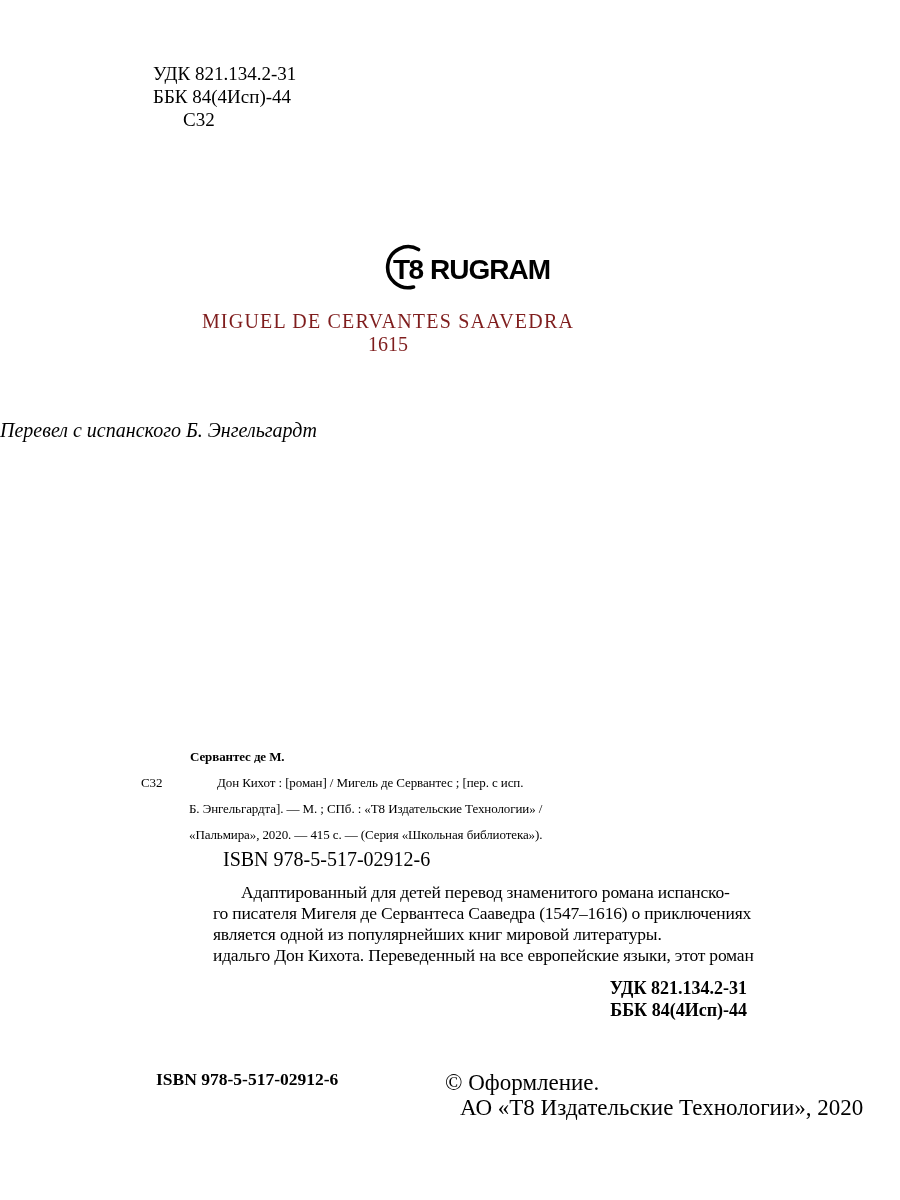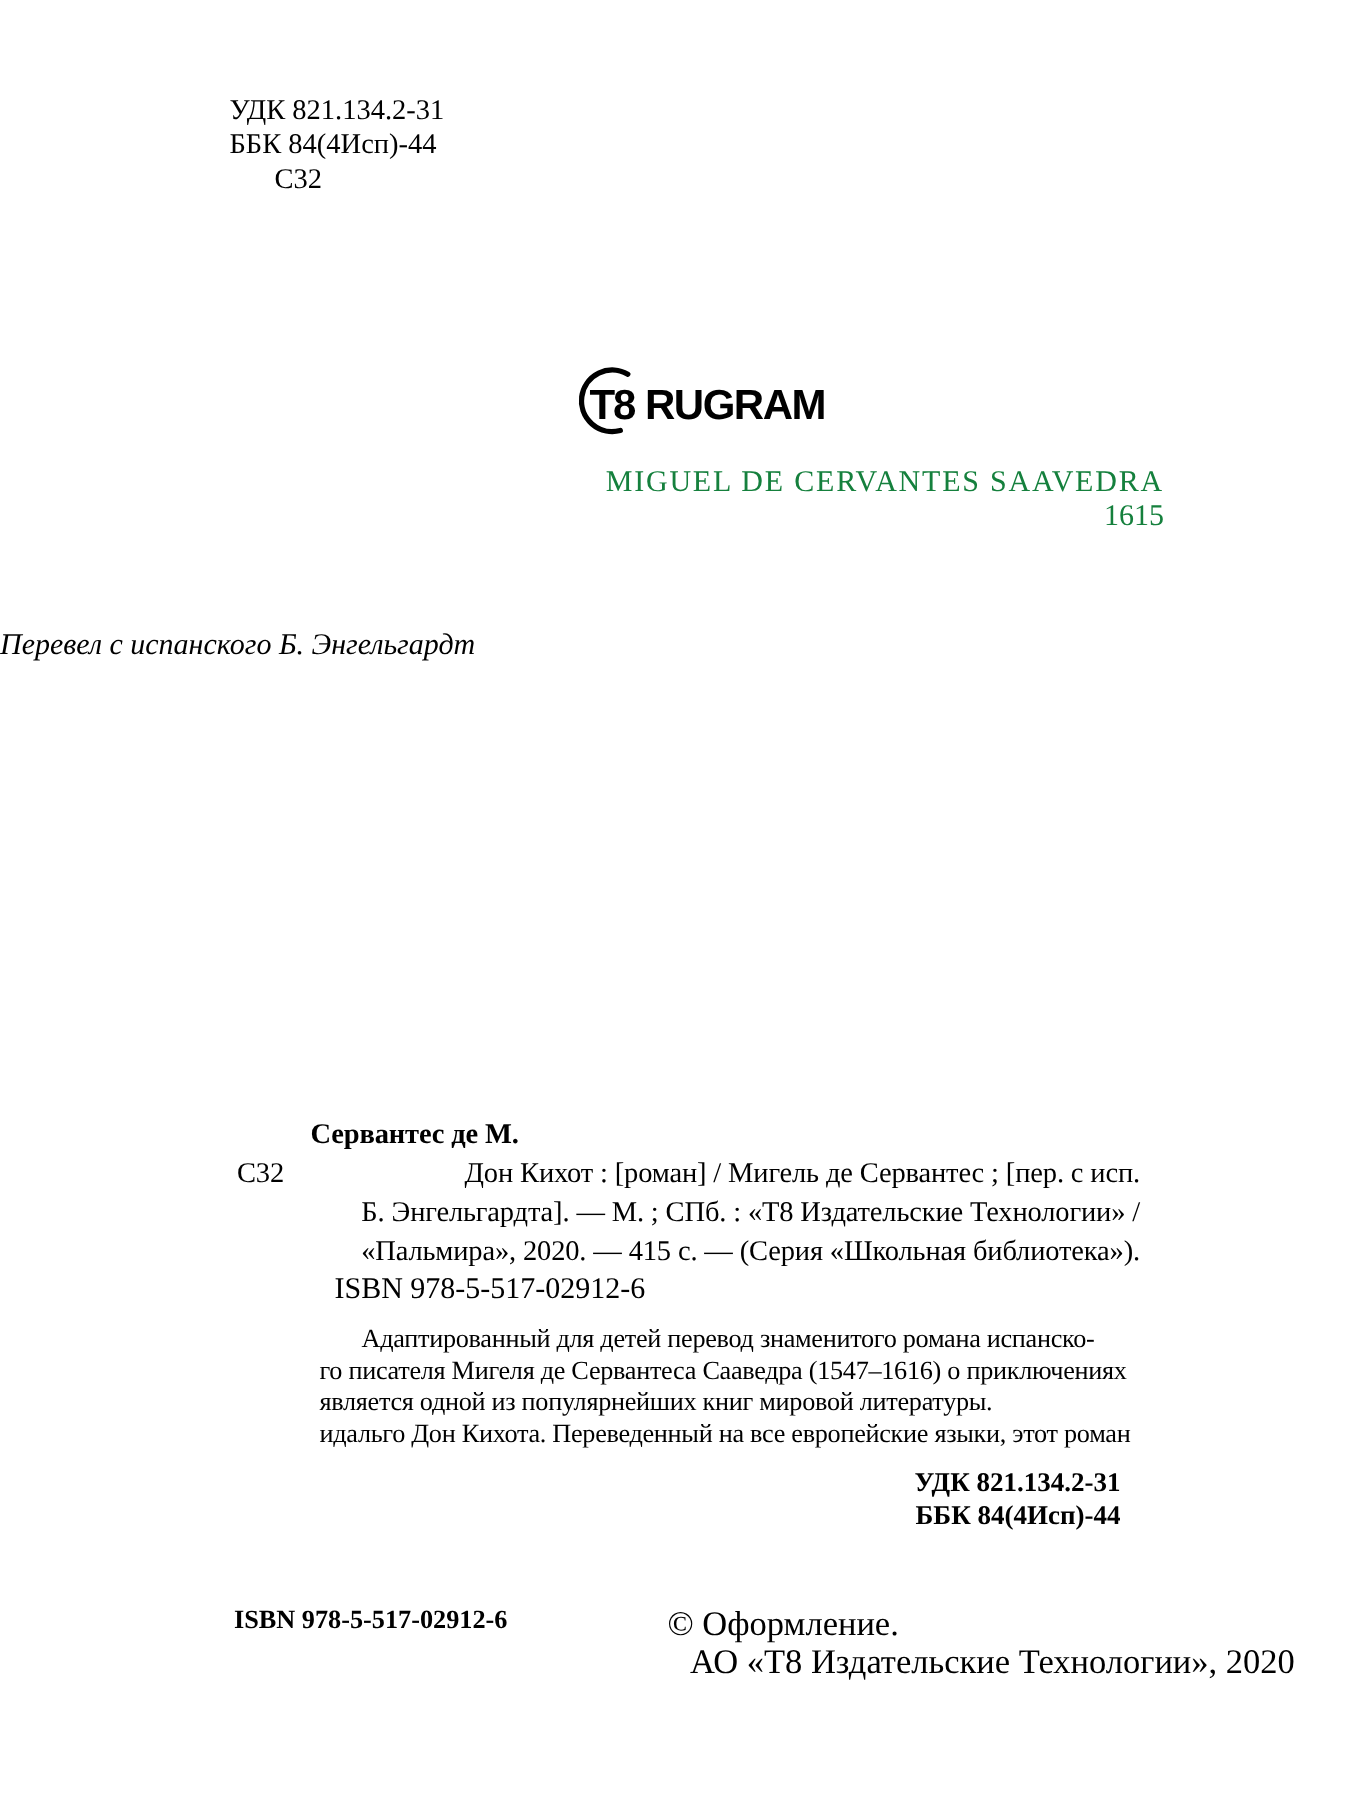--- a/index.html
+++ b/index.html
@@ -65,10 +65,10 @@
     left: 0;
     top: 310px;
     width: 776px;
-    text-align: right;
+    text-align: center;
     font-size: 20px;
     line-height: 23px;
-    color: #15803d;
+    color: #7f1d1d;
   }
   .orig-title .author-line { letter-spacing: 1.2px; }
 

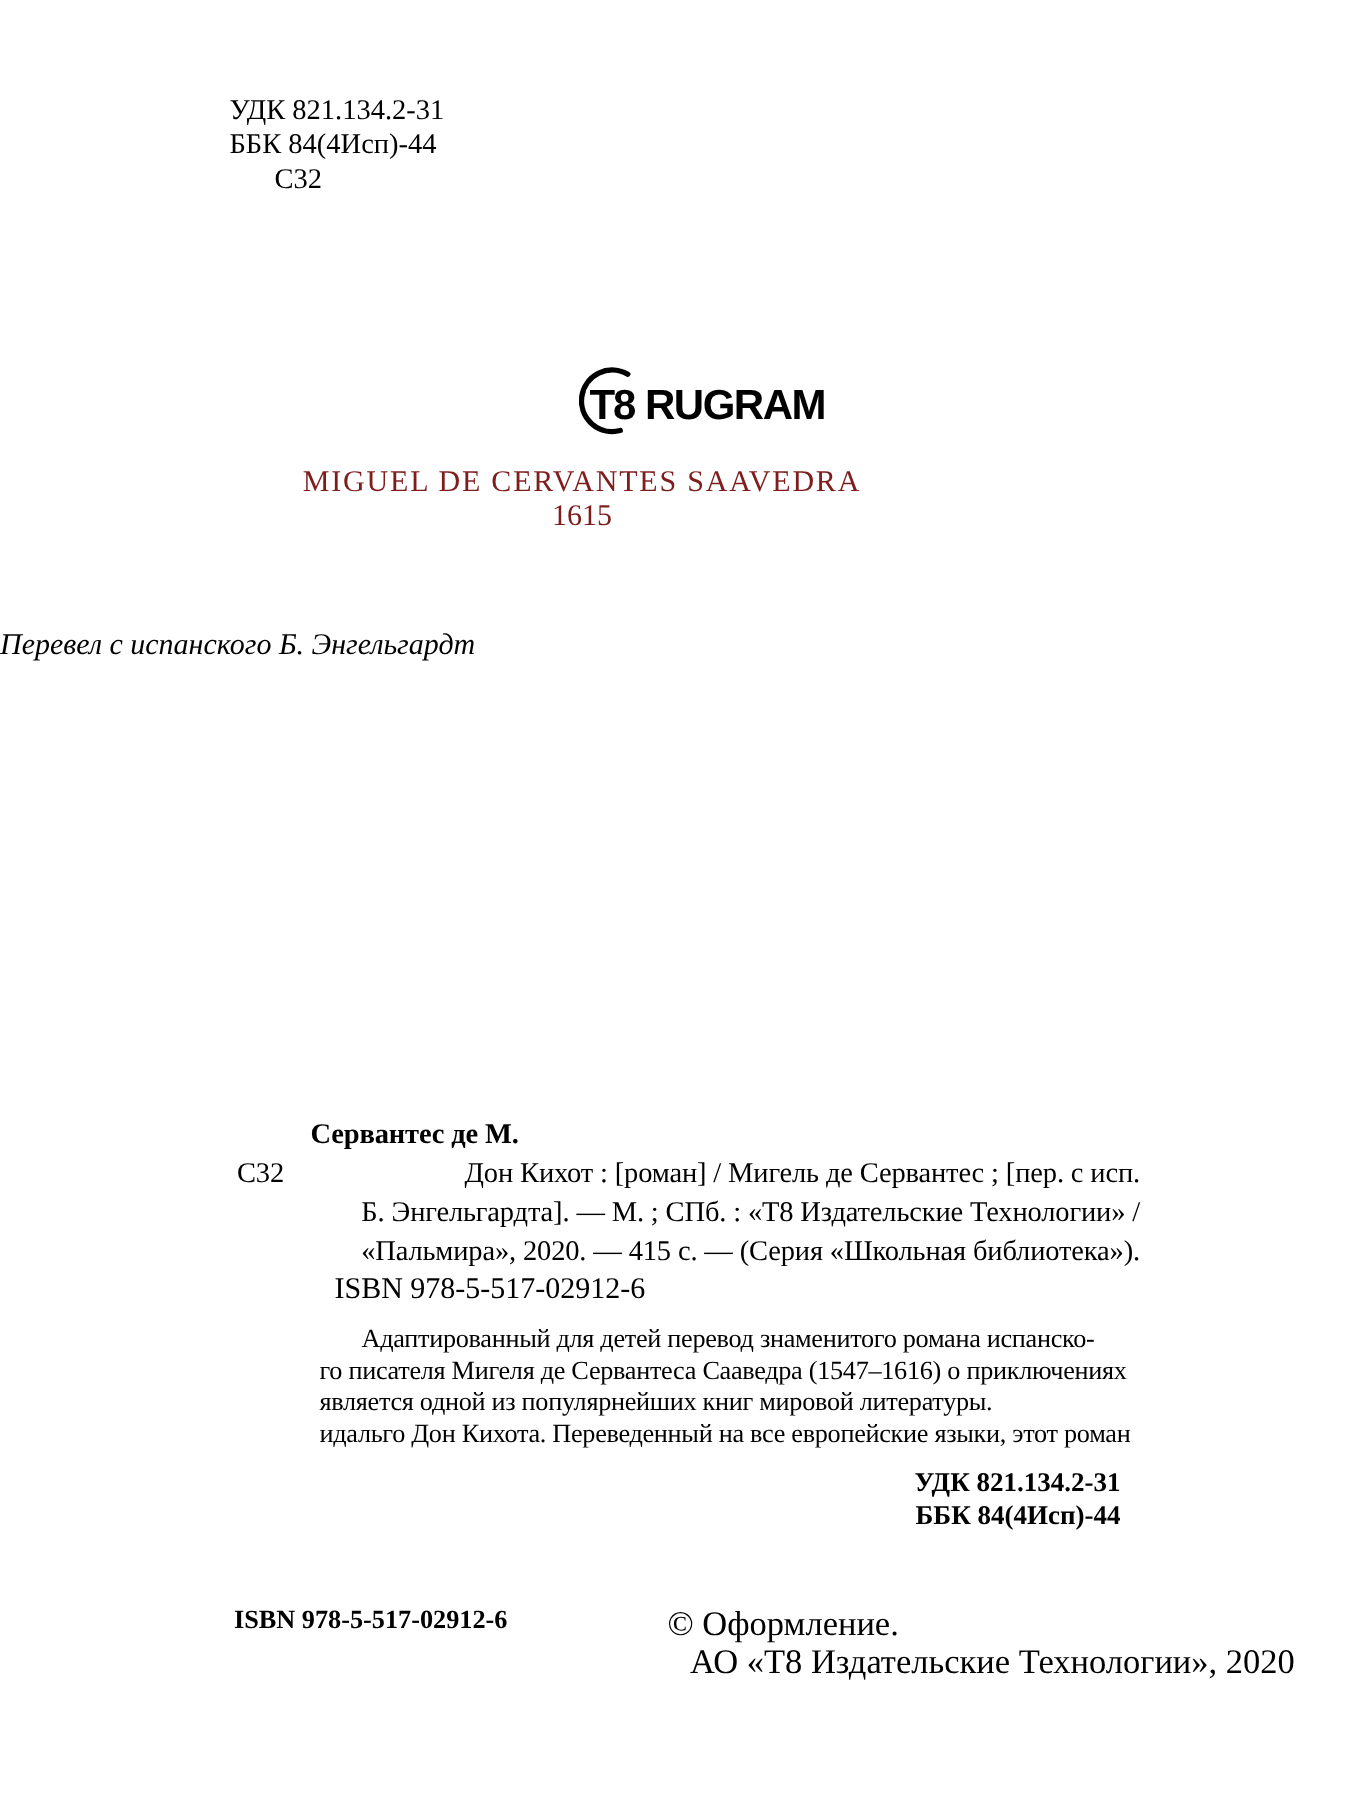--- a/index.html
+++ b/index.html
@@ -86,10 +86,10 @@
   
   .biblio {
     position: absolute;
-    left: 160px;
+    left: 143px;
     top: 744px;
     width: 600px;
-    font-size: 19px;
+    font-size: 13px;
     line-height: 26px;
     letter-spacing: -0.1px;
   }

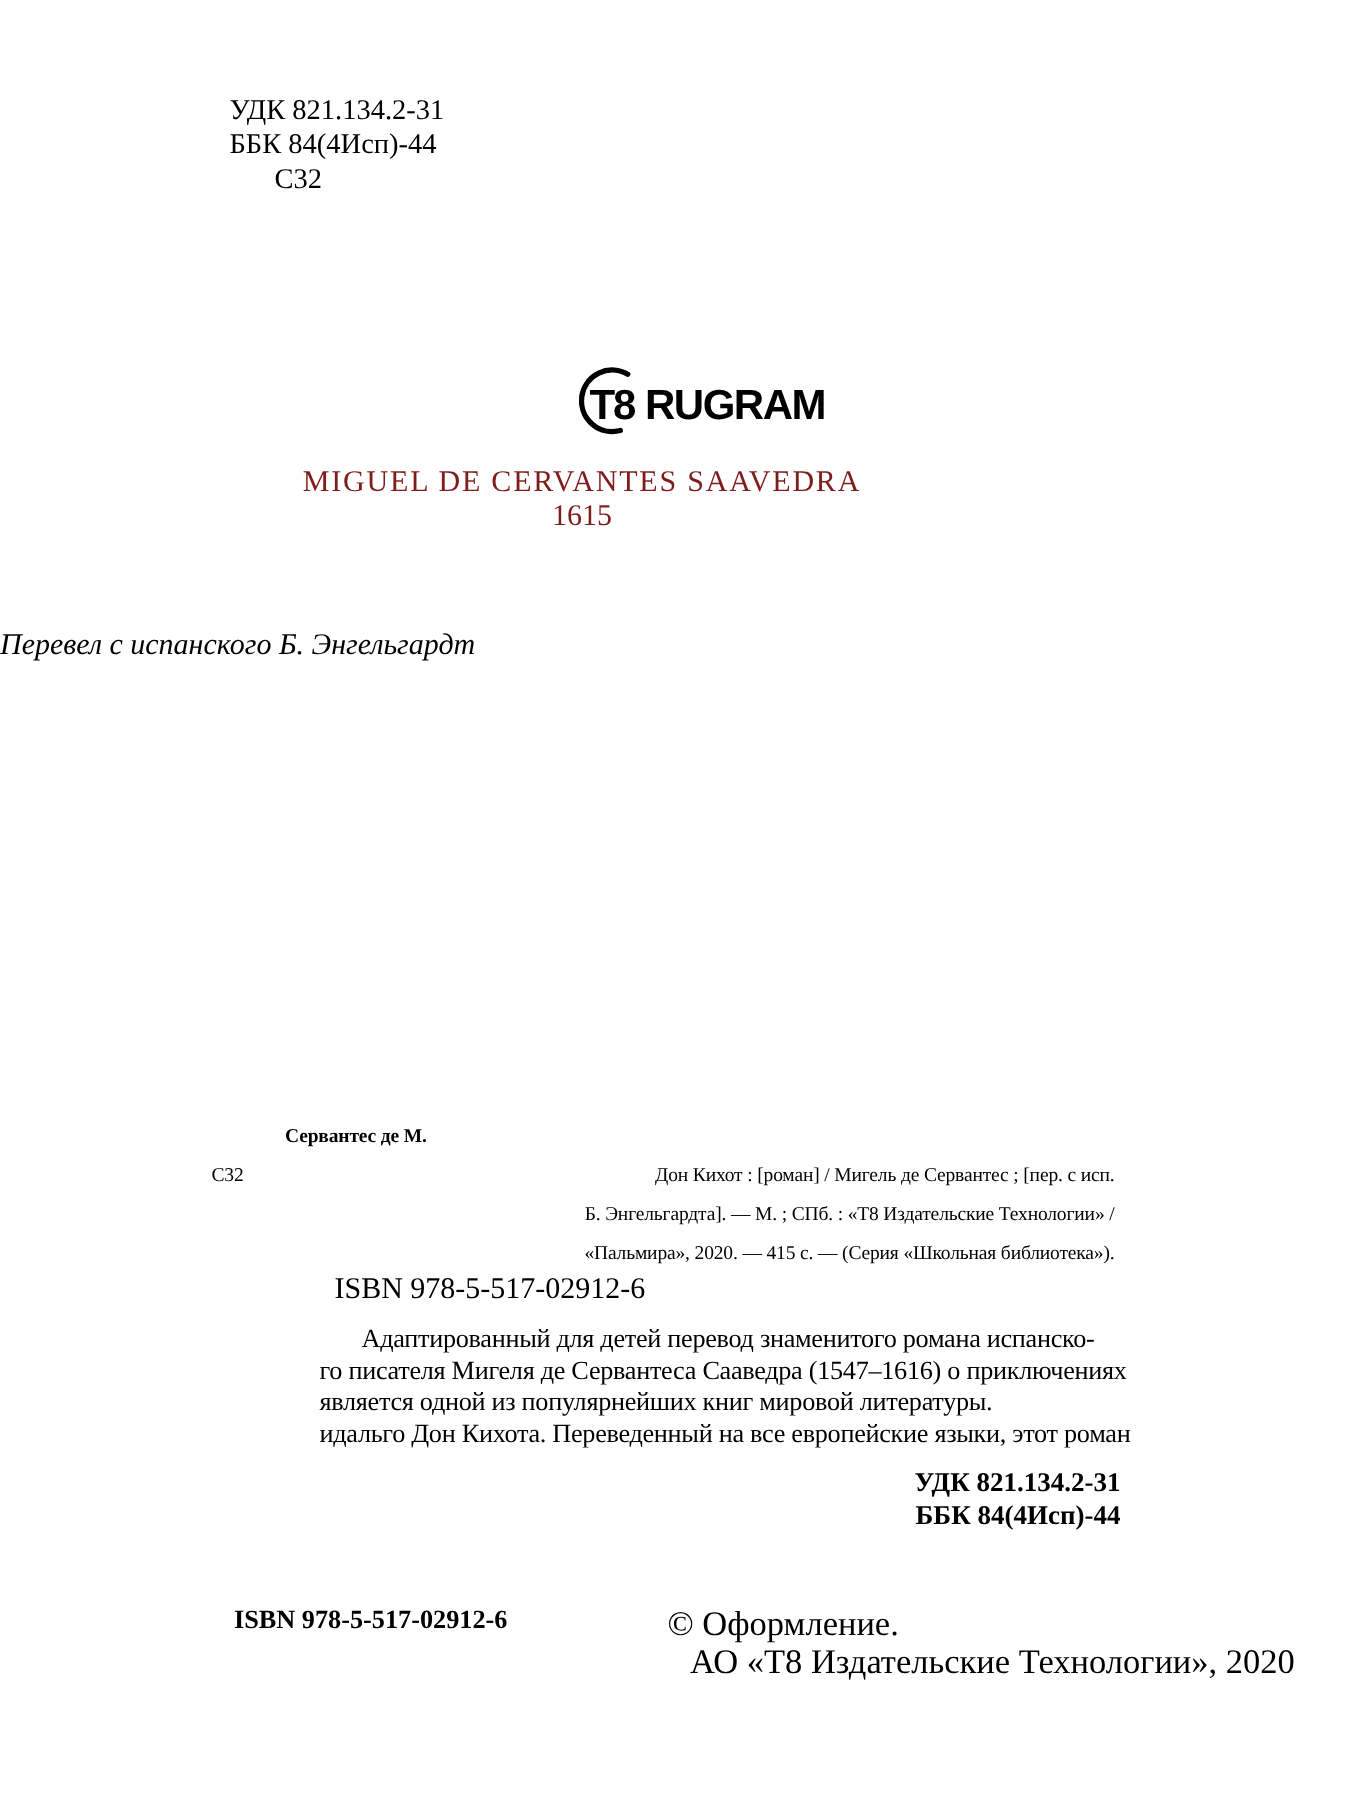--- a/index.html
+++ b/index.html
@@ -107,7 +107,7 @@
     left: -48px;
     top: 0;
   }
-  .biblio .b-line { white-space: nowrap; text-align: right; }
+  .biblio .b-line { white-space: nowrap; }
   .biblio .b-line-first { padding-left: 28px; }
 
   .isbn-mid {

